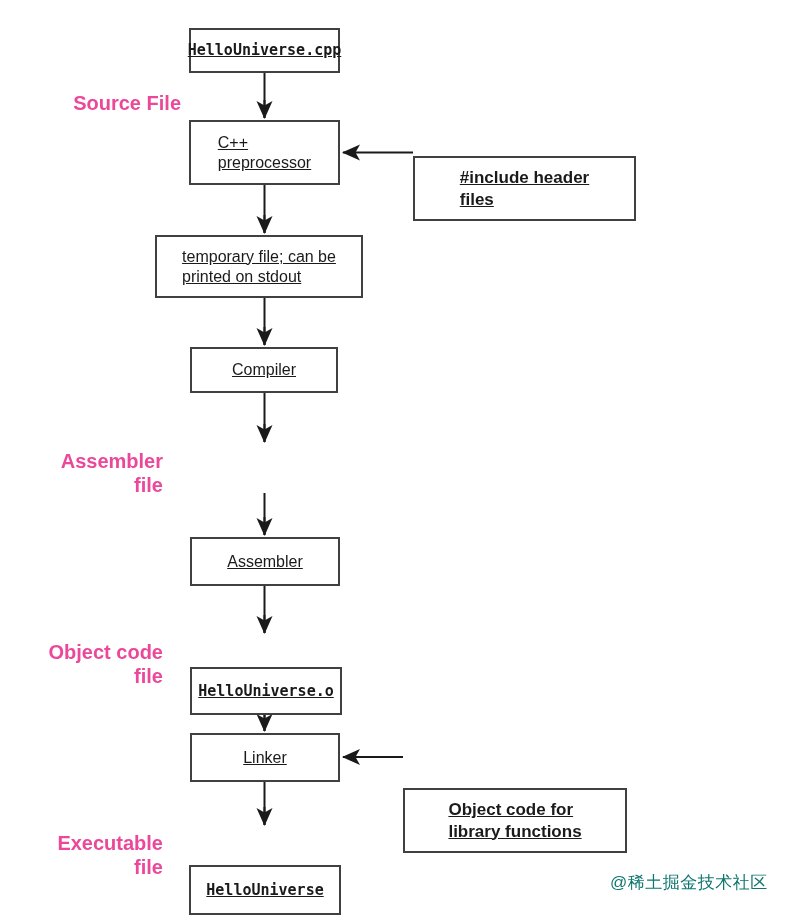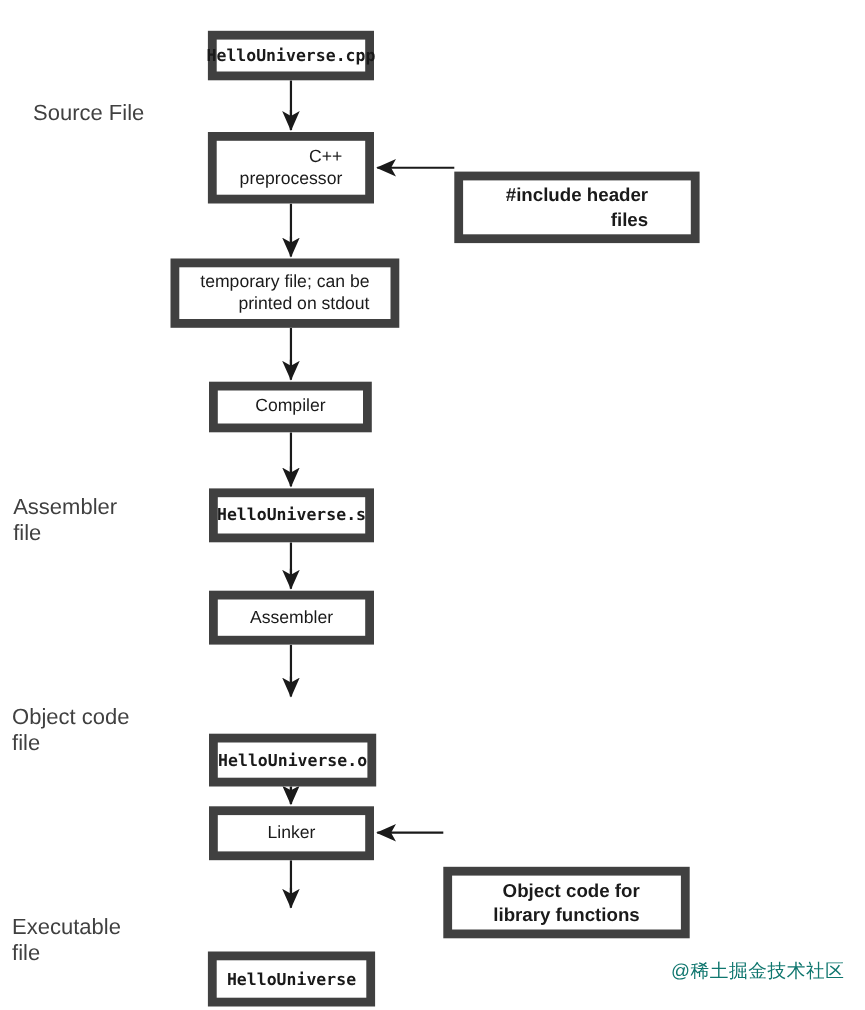--- a/index.html
+++ b/index.html
@@ -18,15 +18,16 @@
   }
   .box {
     position: absolute;
-    border: 8px solid #404040;
+    border: 2px solid #404040;
     background: #ffffff;
     display: flex;
     align-items: center;
     justify-content: center;
-    text-align: right;
+    text-align: left;
     white-space: pre-line;
     box-sizing: border-box;
     line-height: 1.25;
+    text-decoration: underline;
   }
   .box.sans {
     font-family: "Liberation Sans", sans-serif;

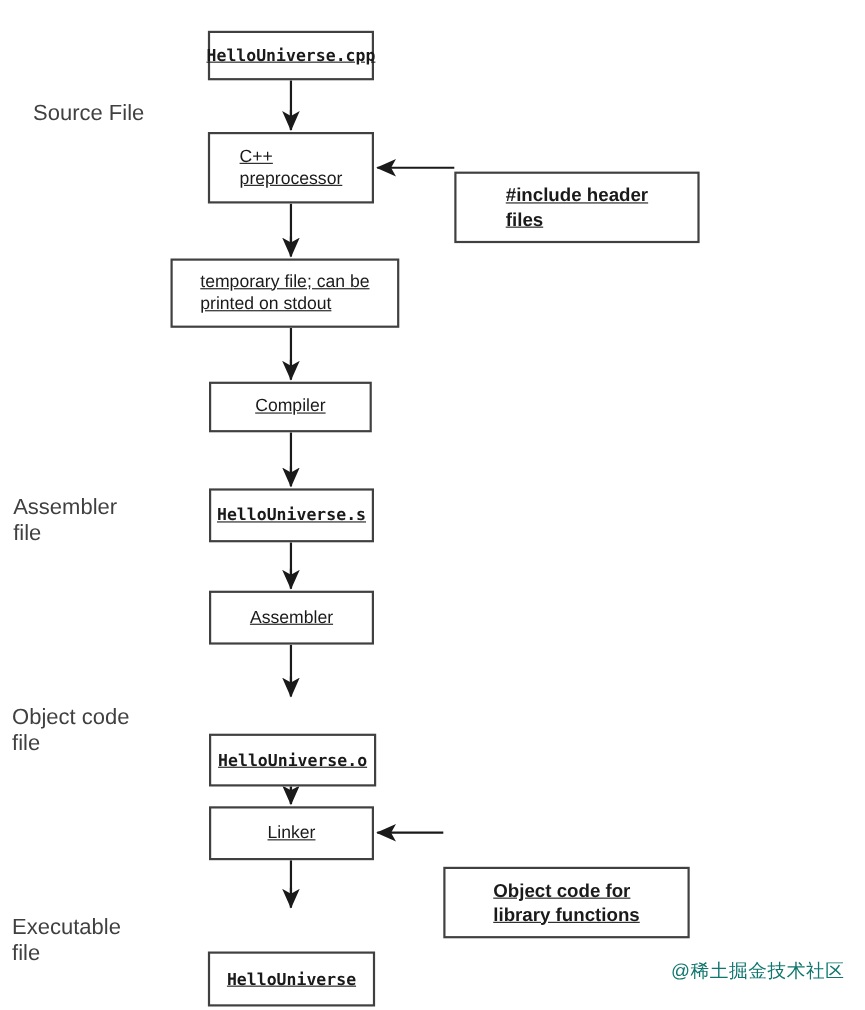--- a/index.html
+++ b/index.html
@@ -50,11 +50,11 @@
     position: absolute;
     font-family: "Liberation Sans", sans-serif;
     font-size: 20px;
-    font-weight: 400;
-    text-align: left;
+    font-weight: 700;
+    text-align: right;
     white-space: pre-line;
     line-height: 1.18;
-    color: #404040;
+    color: #ec4899;
   }
   .arrow-layer {
     position: absolute;

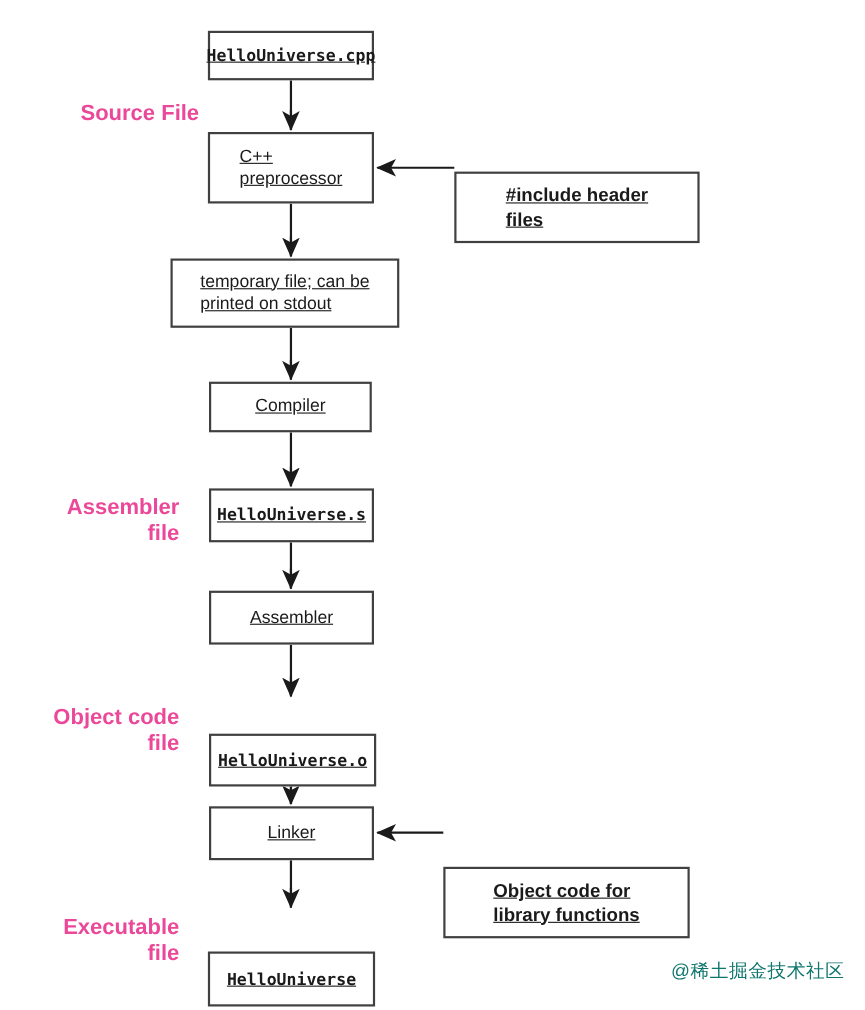--- a/index.html
+++ b/index.html
@@ -142,7 +142,6 @@
   <div class="box sans pos-temp-file">temporary file; can be
 printed on stdout</div>
   <div class="box sans pos-compiler">Compiler</div>
-  <div class="box mono pos-asm-file">HelloUniverse.s</div>
   <div class="box sans pos-assembler">Assembler</div>
   <div class="box mono pos-obj-file">HelloUniverse.o</div>
   <div class="box sans pos-linker">Linker</div>

